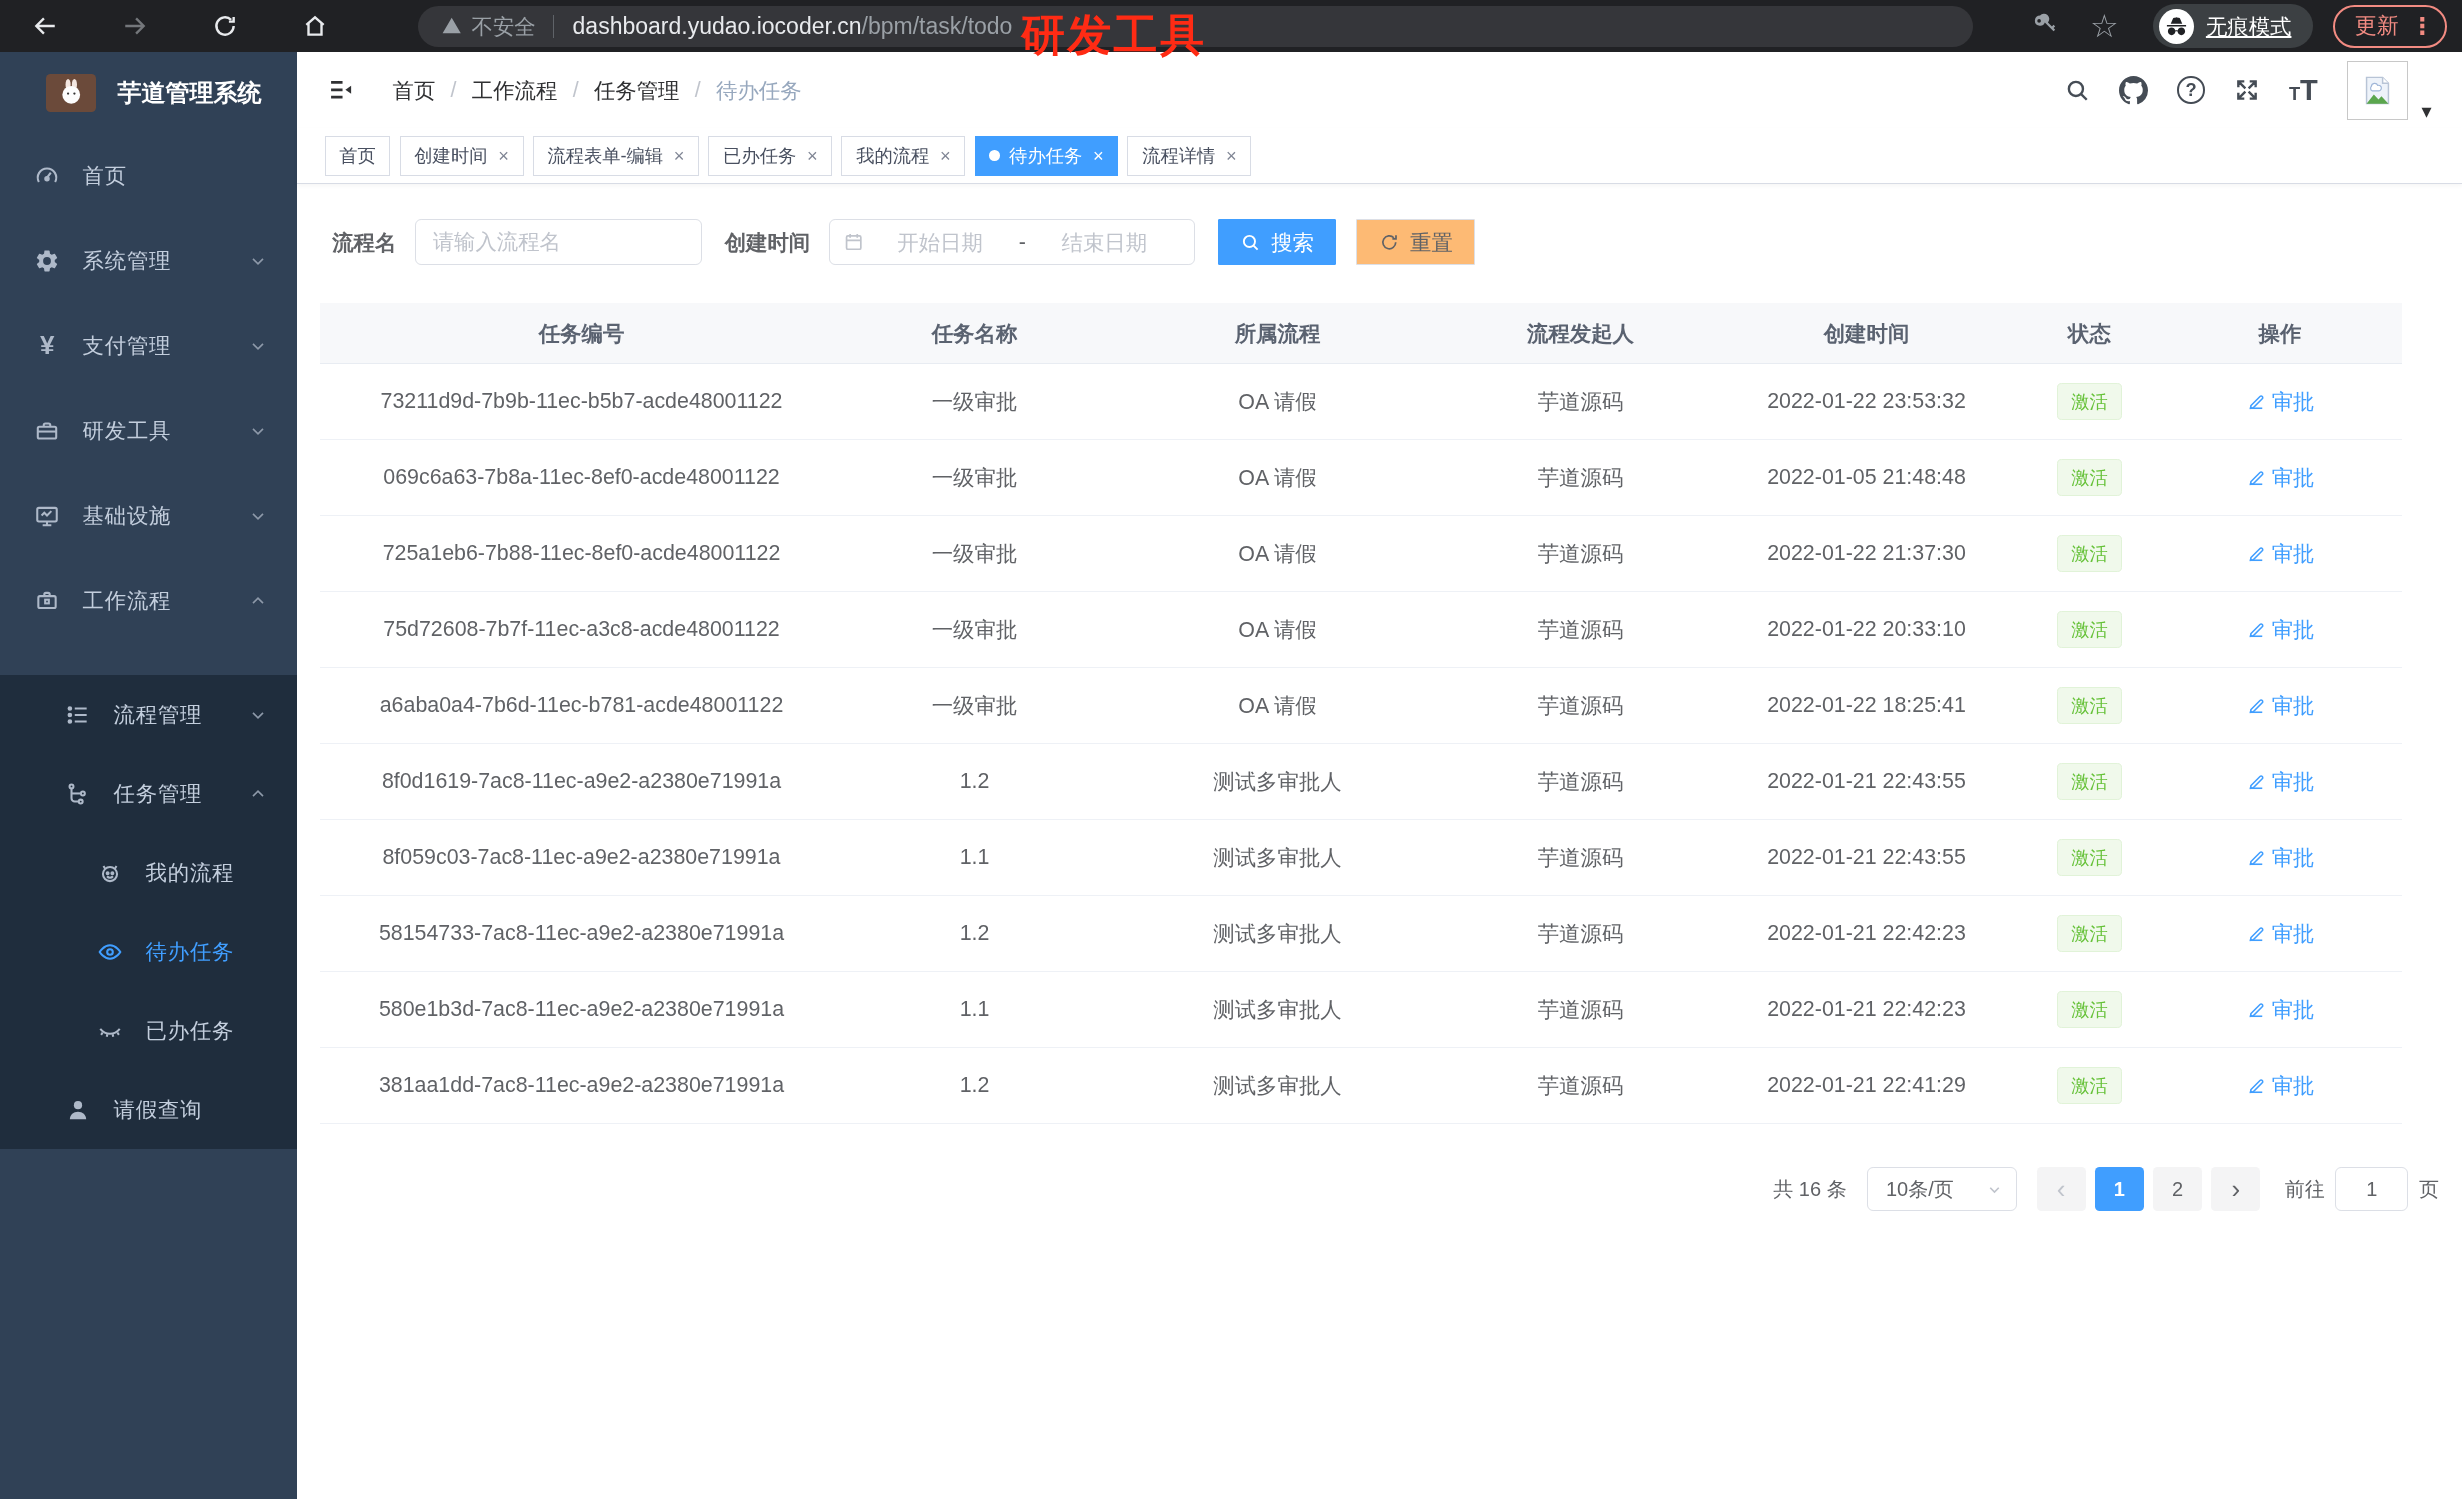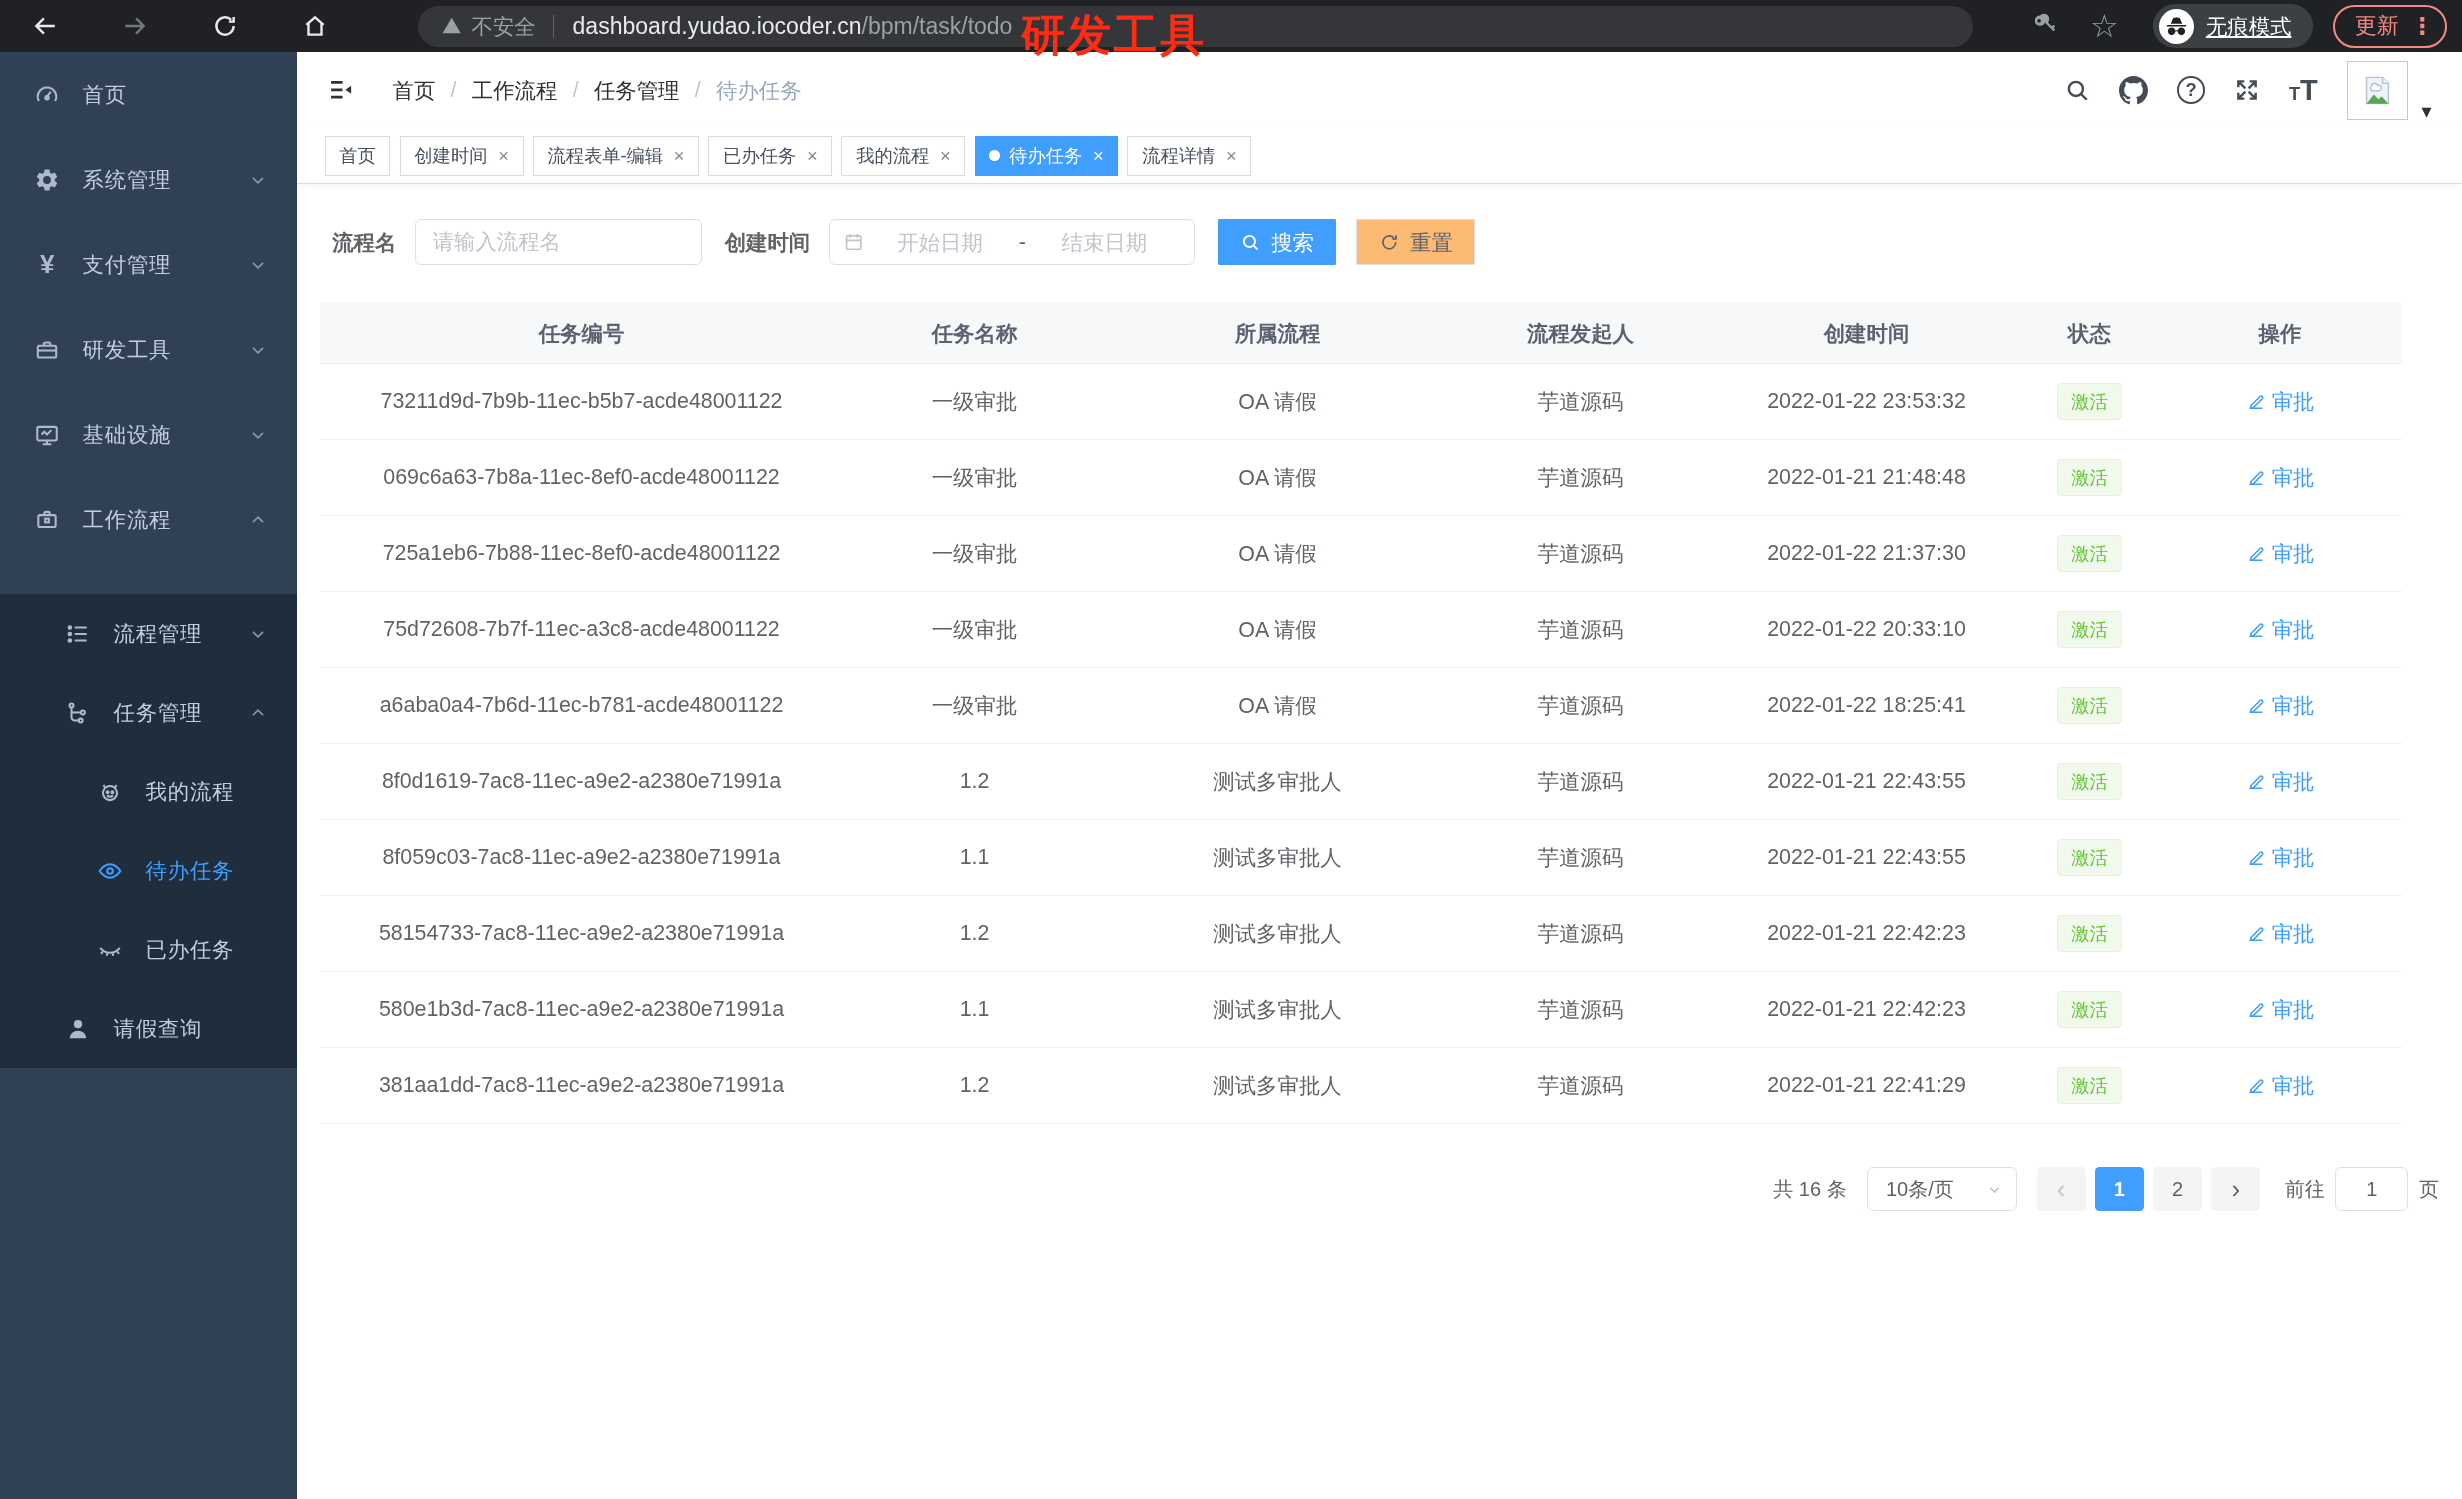--- a/index.html
+++ b/index.html
@@ -191,6 +191,18 @@
   <div class="app">
 
     <div class="sidebar">
+      <div class="logo-row">
+        <span class="logo-img">
+          <svg viewBox="0 0 24 24">
+              <ellipse cx="9.5" cy="6" rx="2" ry="4.5" fill="#f3e6e0"></ellipse>
+              <ellipse cx="14.5" cy="6" rx="2" ry="4.5" fill="#f3e6e0"></ellipse>
+              <circle cx="12" cy="14" r="7" fill="#fdfdfd"></circle>
+              <circle cx="9.5" cy="13" r="0.9" fill="#333"></circle>
+              <circle cx="14.5" cy="13" r="0.9" fill="#333"></circle>
+            </svg>
+        </span>
+        <span class="app-title">芋道管理系统</span>
+      </div>
 
       <div class="menu-item">
         <span class="mi-icon">

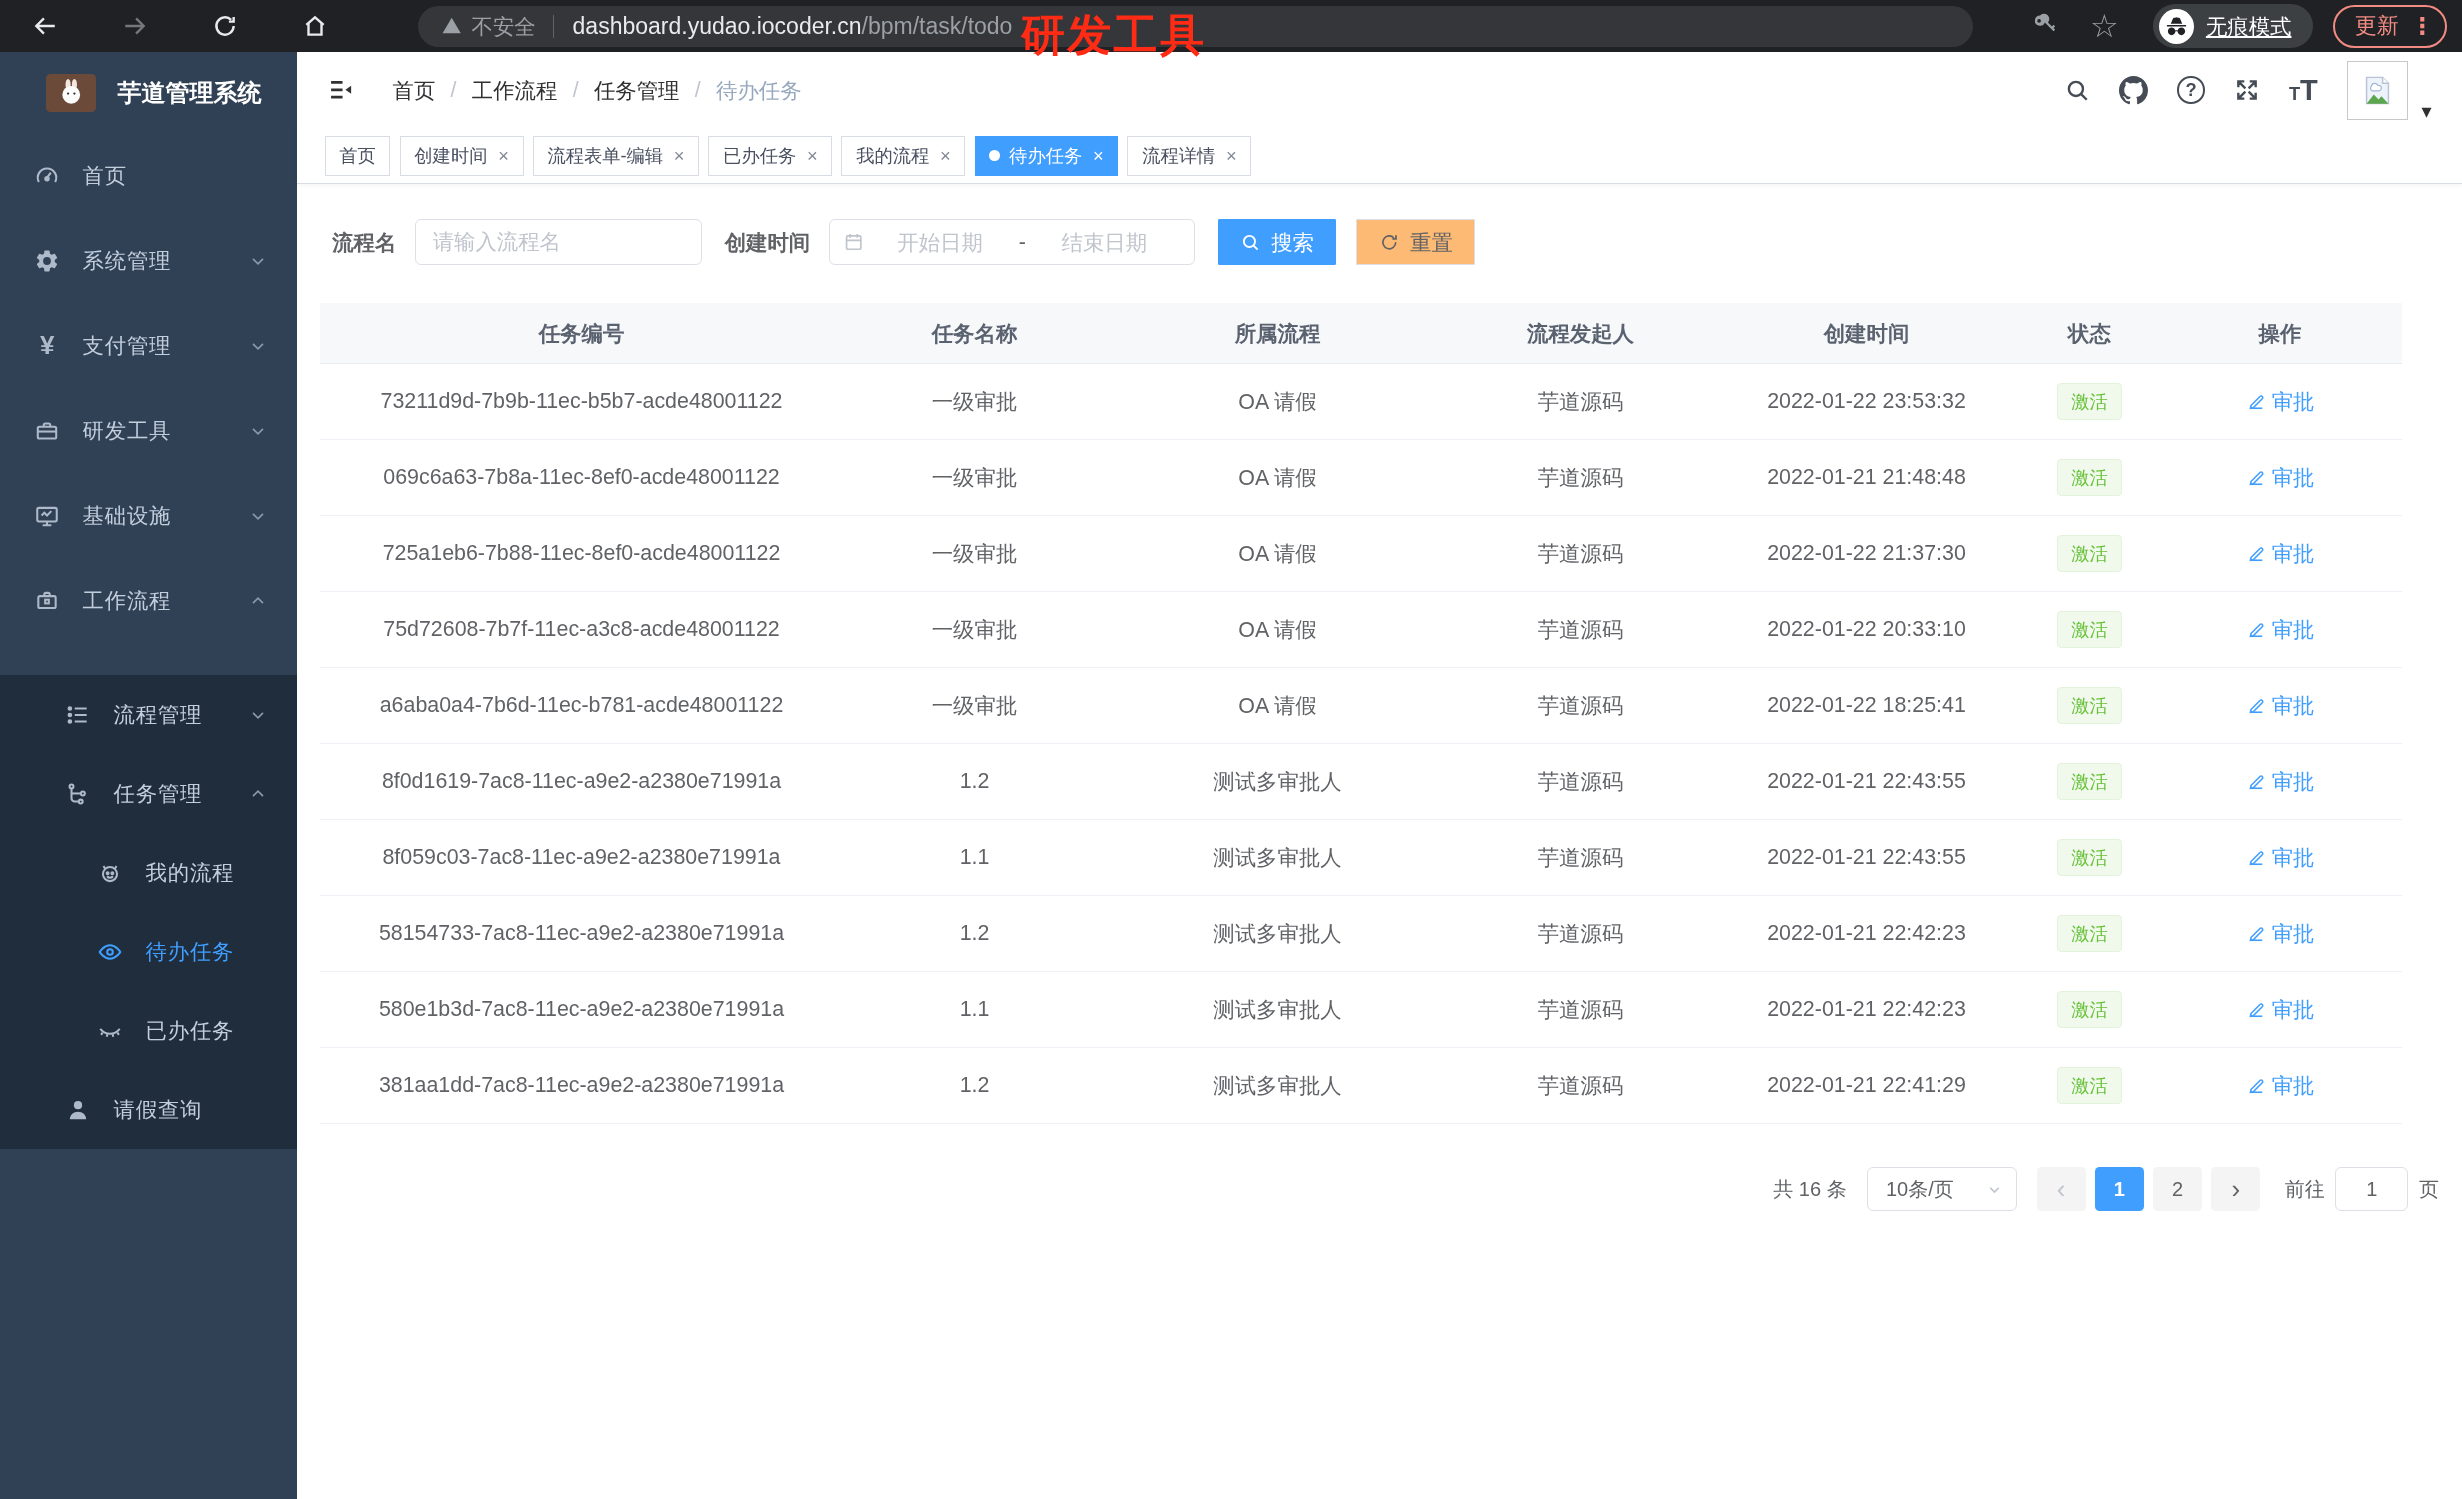--- a/index.html
+++ b/index.html
@@ -525,7 +525,7 @@
     <div class="t-cell w2 c-name">一级审批</div>
     <div class="t-cell w3 c-process">OA 请假</div>
     <div class="t-cell w4 c-initiator">芋道源码</div>
-    <div class="t-cell w5 c-created">2022-01-21 21:48:48</div>
+    <div class="t-cell w5 c-created">2022-01-05 21:48:48</div>
     <div class="t-cell w6">
       <span class="status-tag">激活</span>
     </div>

